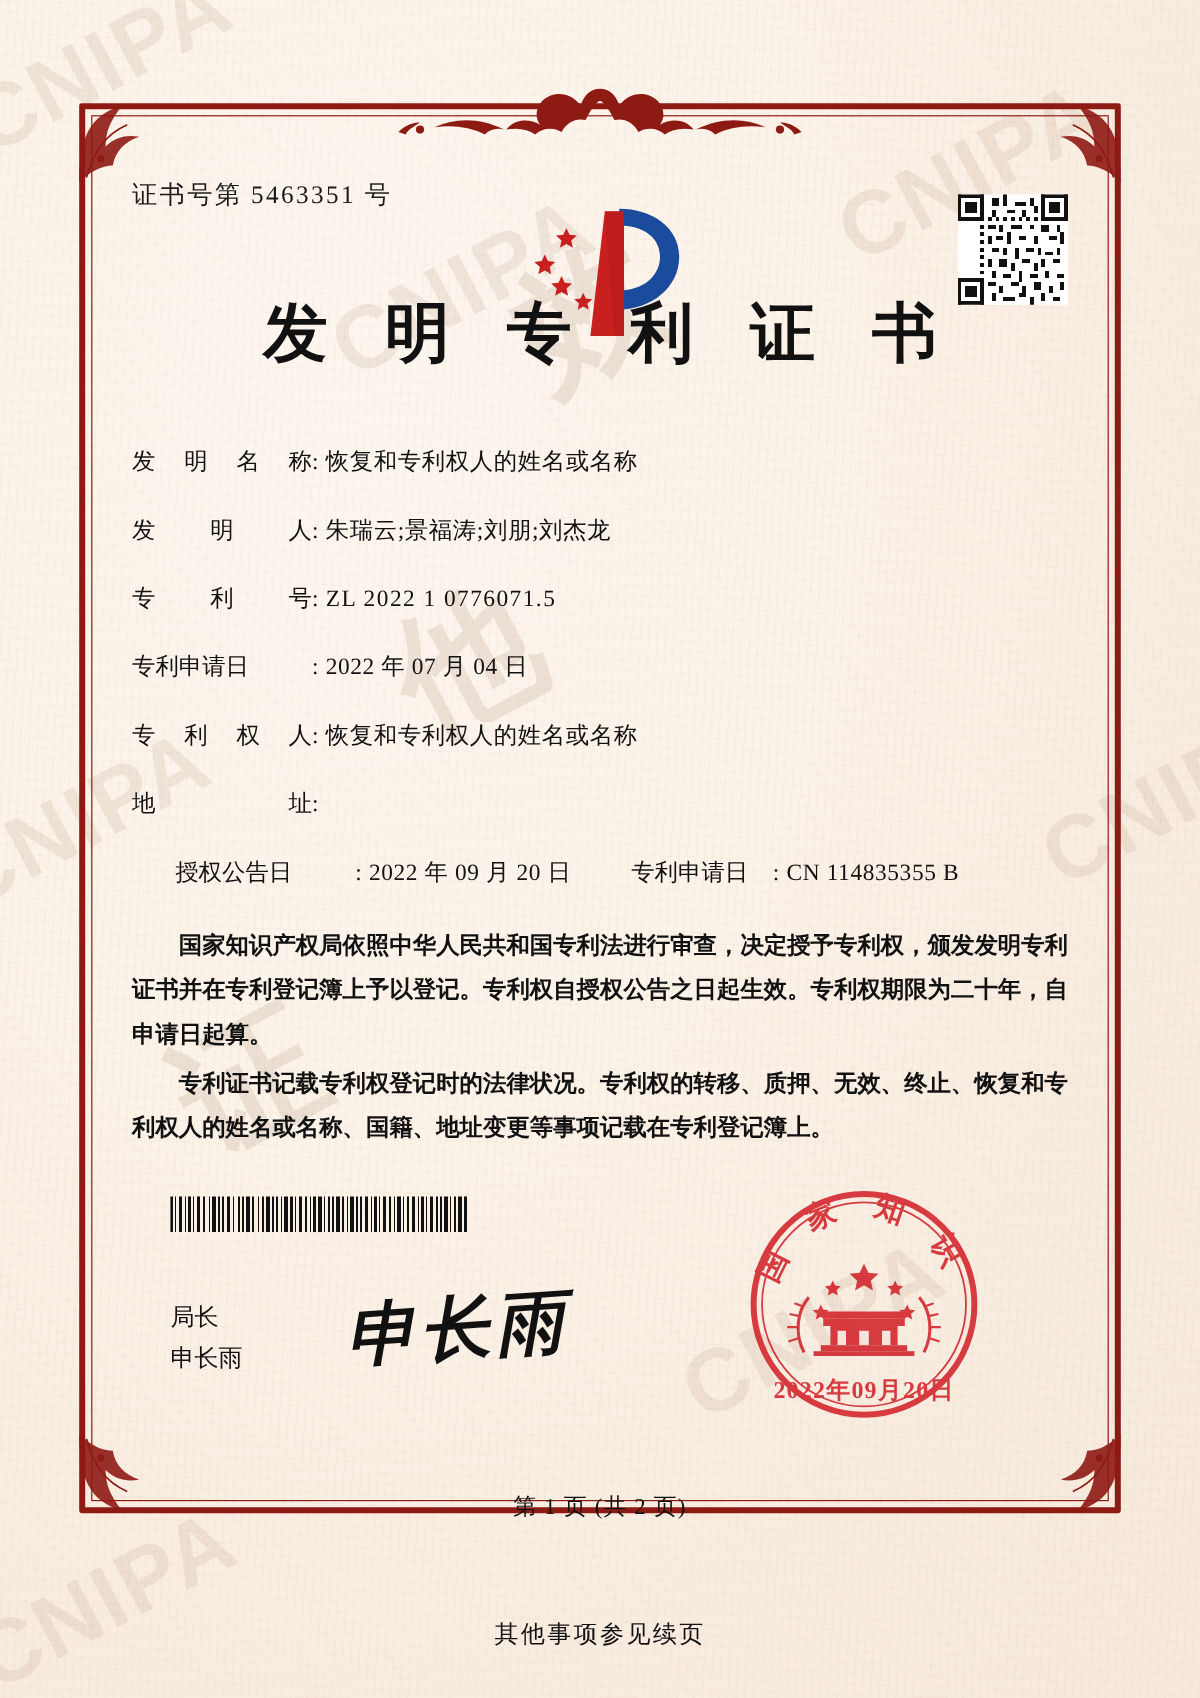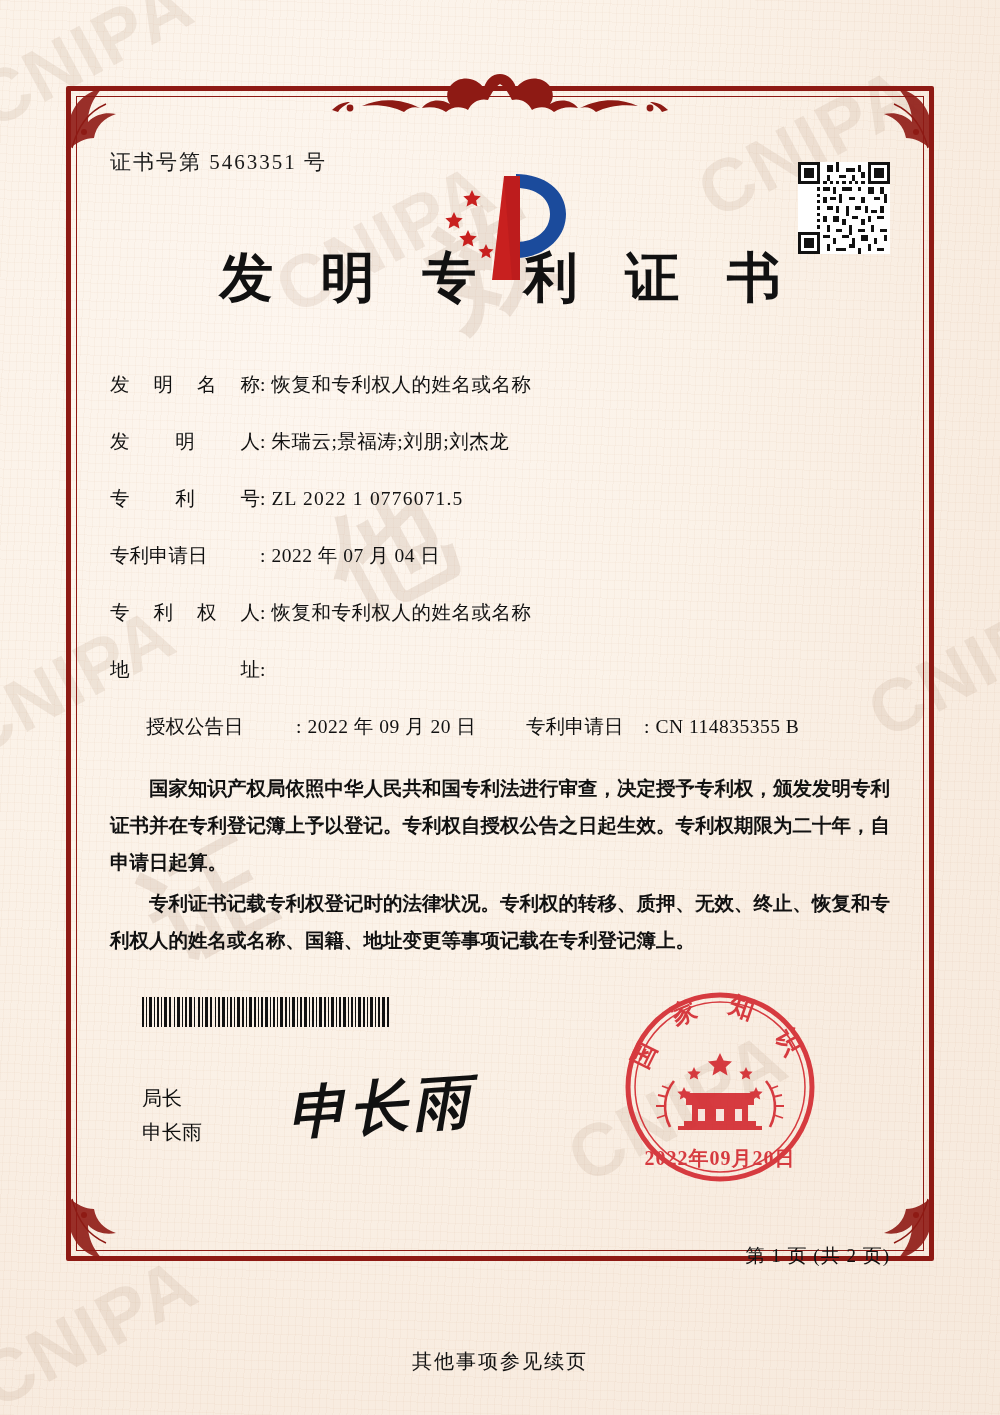--- a/index.html
+++ b/index.html
@@ -242,7 +242,7 @@
     left: 0;
     right: 0;
     bottom: -34px;
-    text-align: right;
+    text-align: center;
     font-size: 19px;
     color: #111111;
     letter-spacing: 1px;

